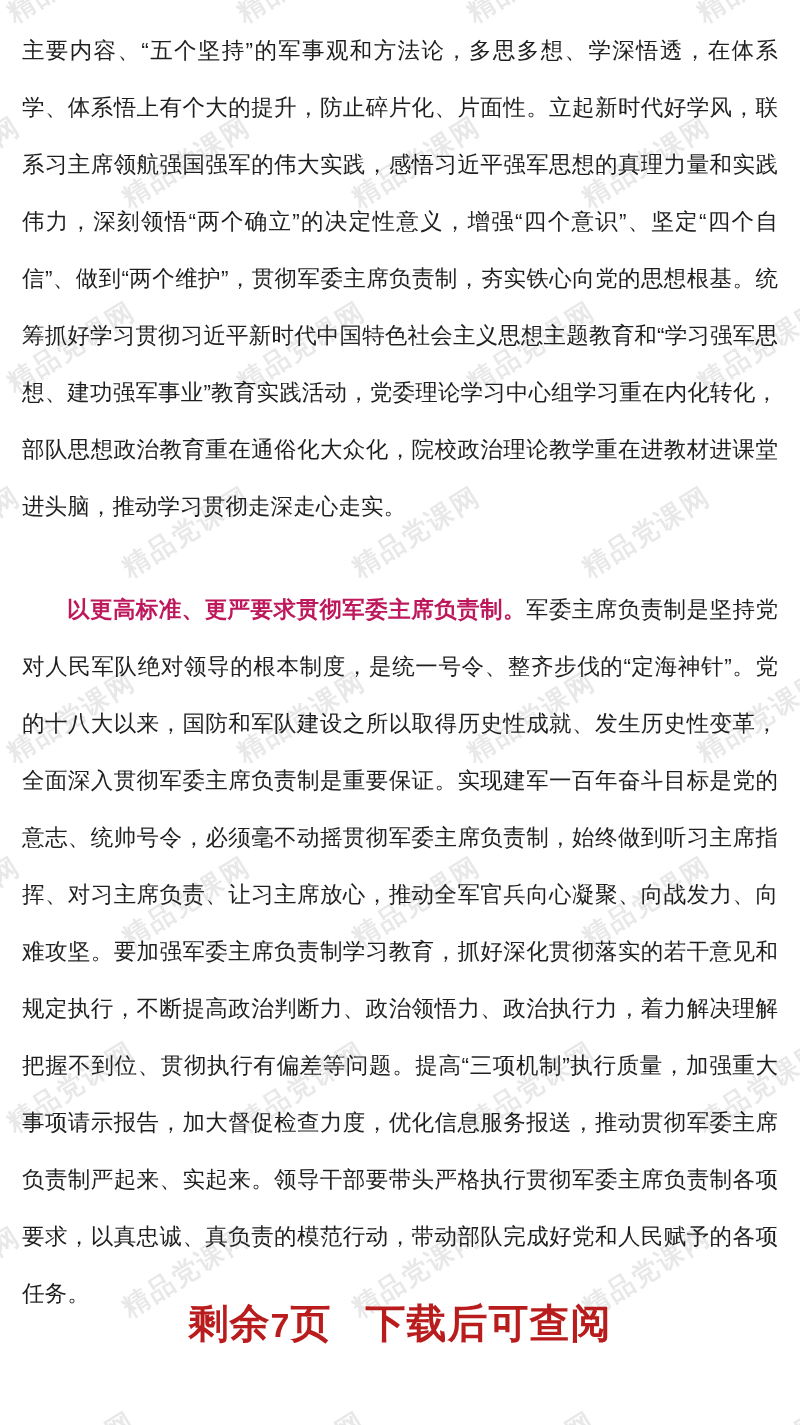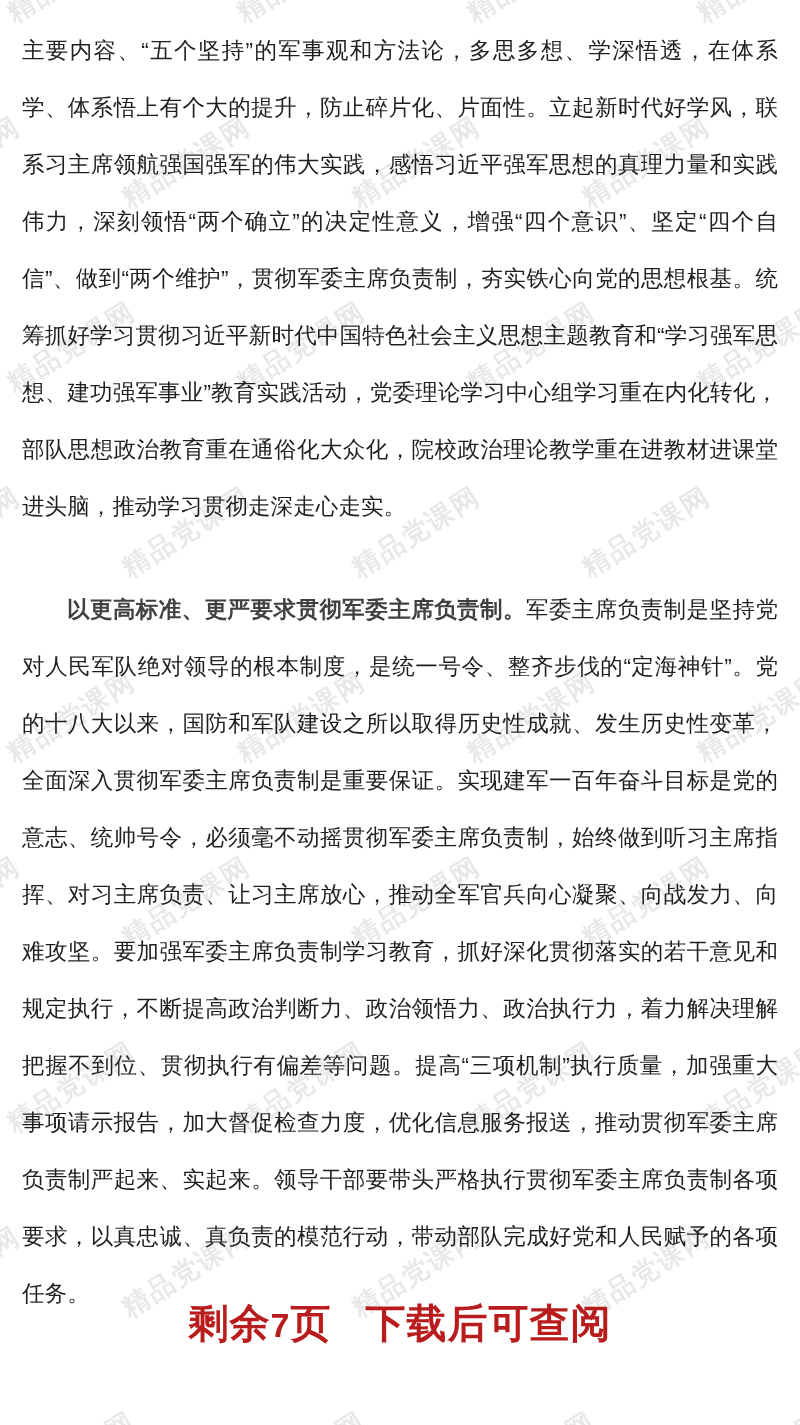--- a/index.html
+++ b/index.html
@@ -72,7 +72,7 @@
   }
   .lead-bold {
     font-weight: 700;
-    color: #404040;
+    color: #be185d;
   }
 
   

